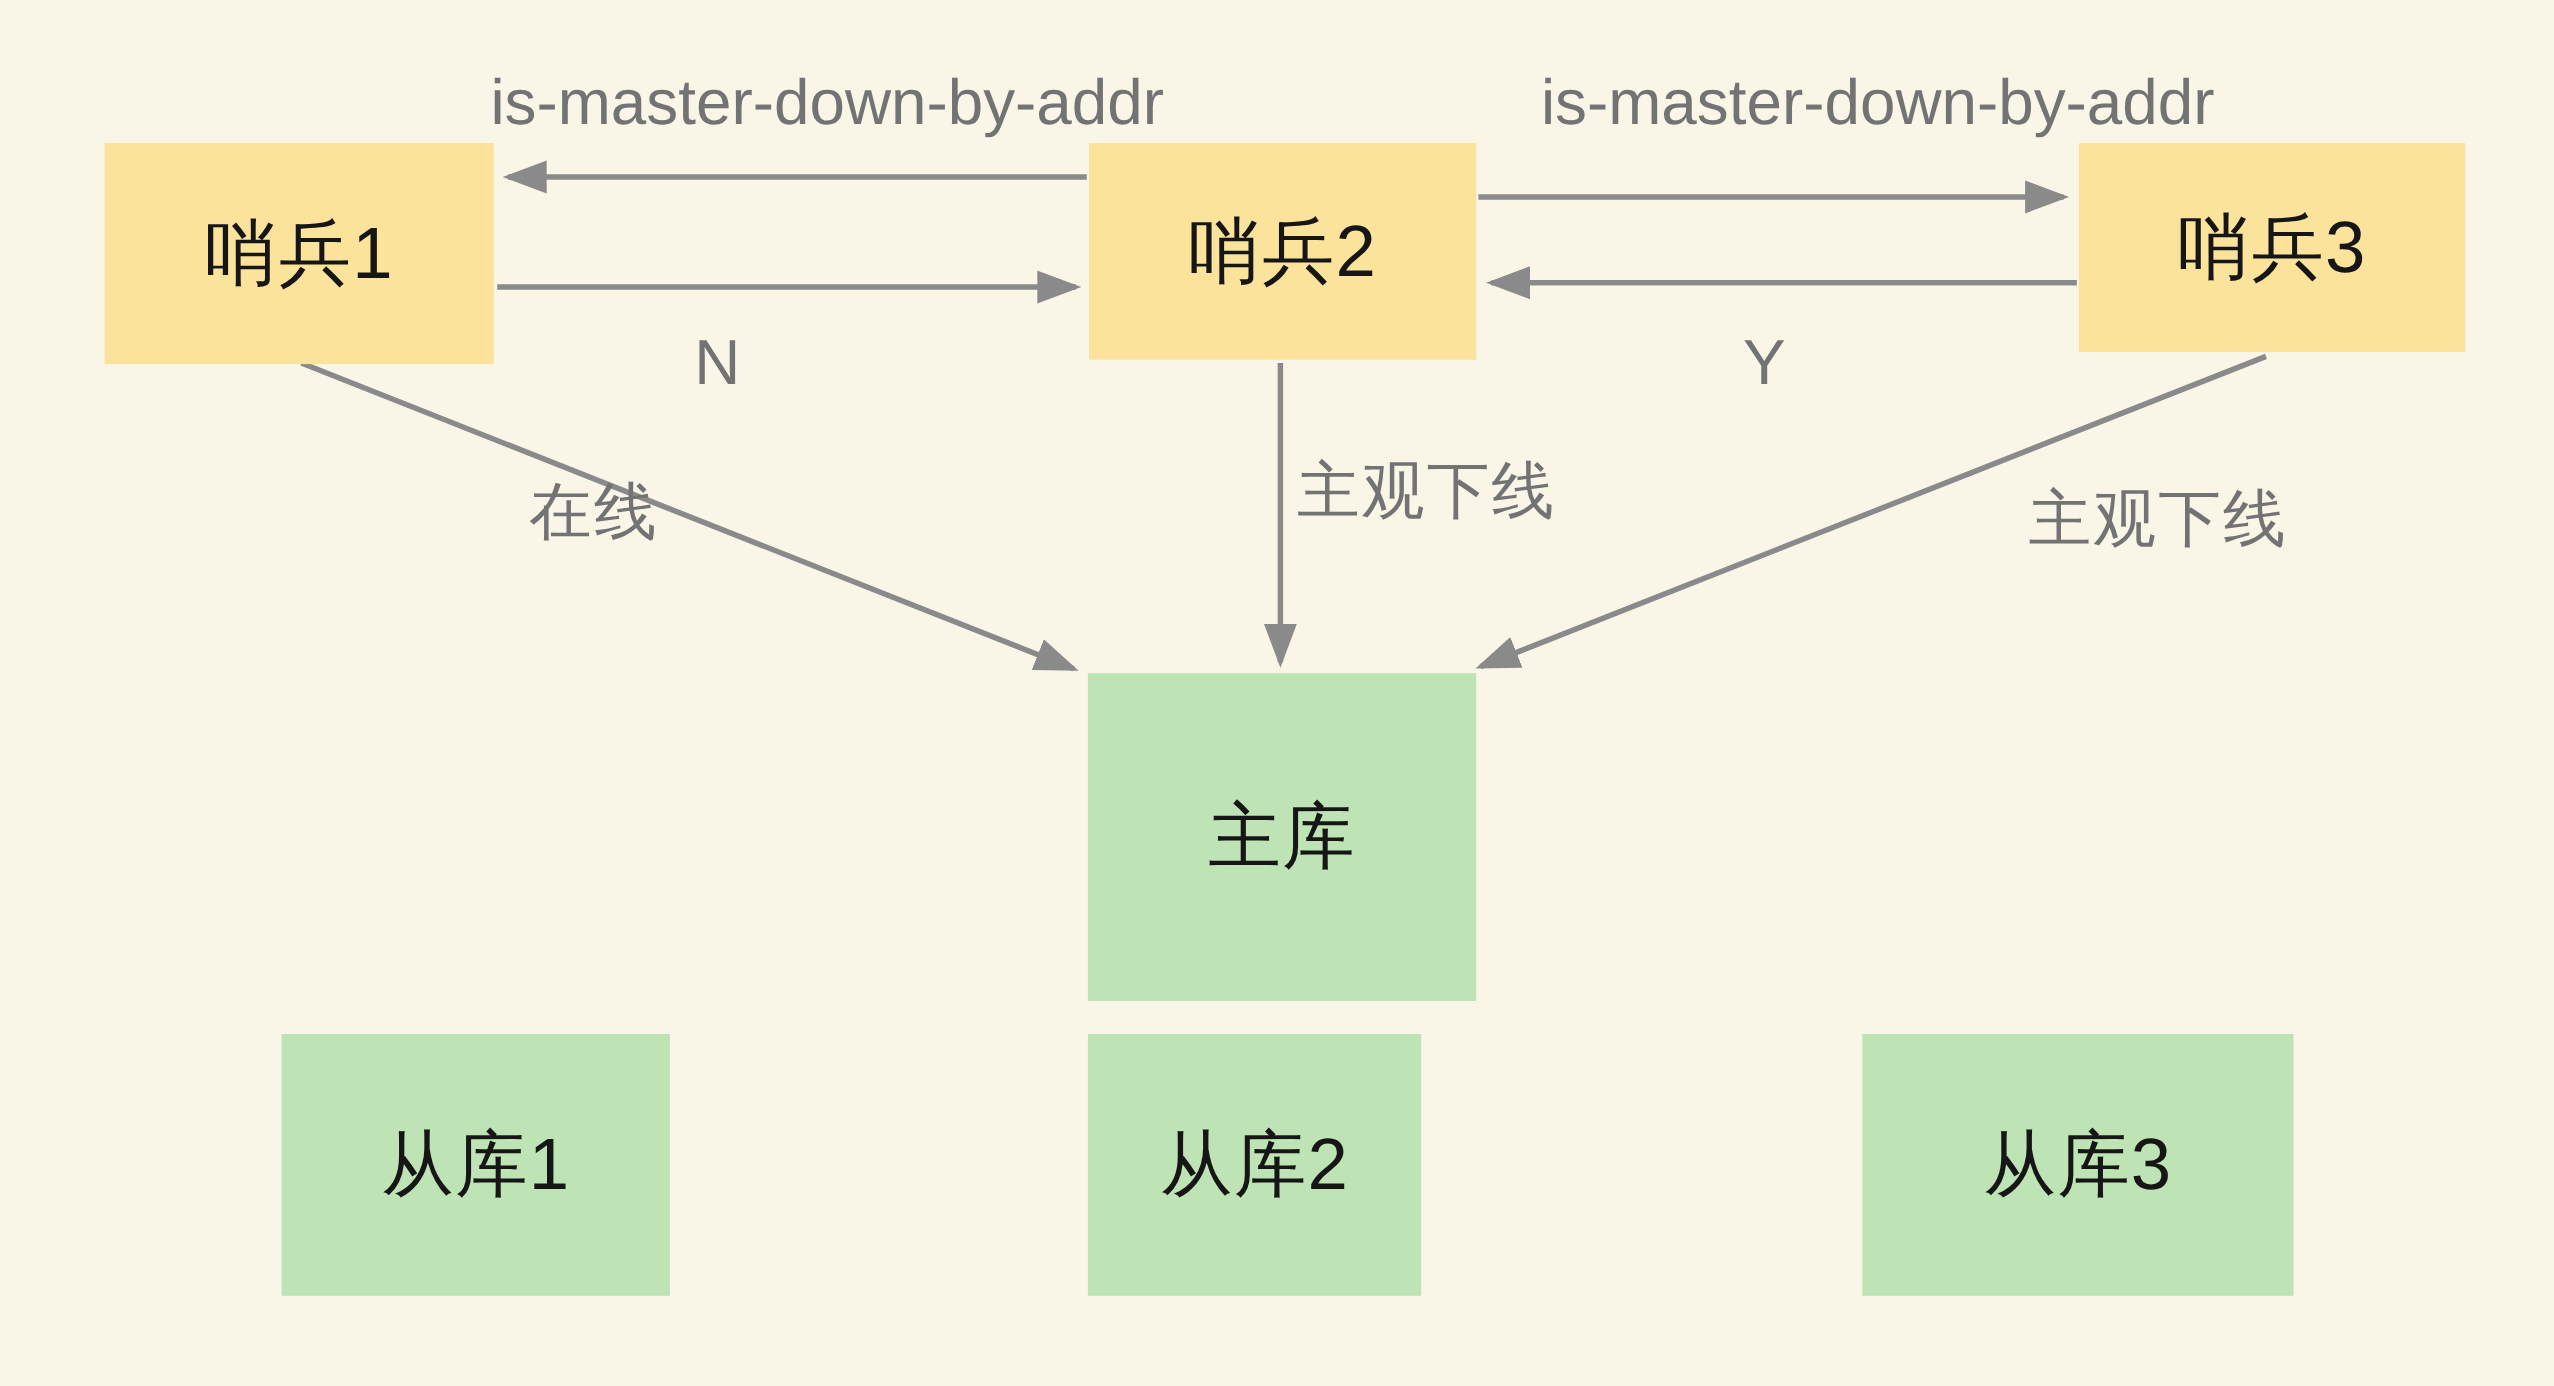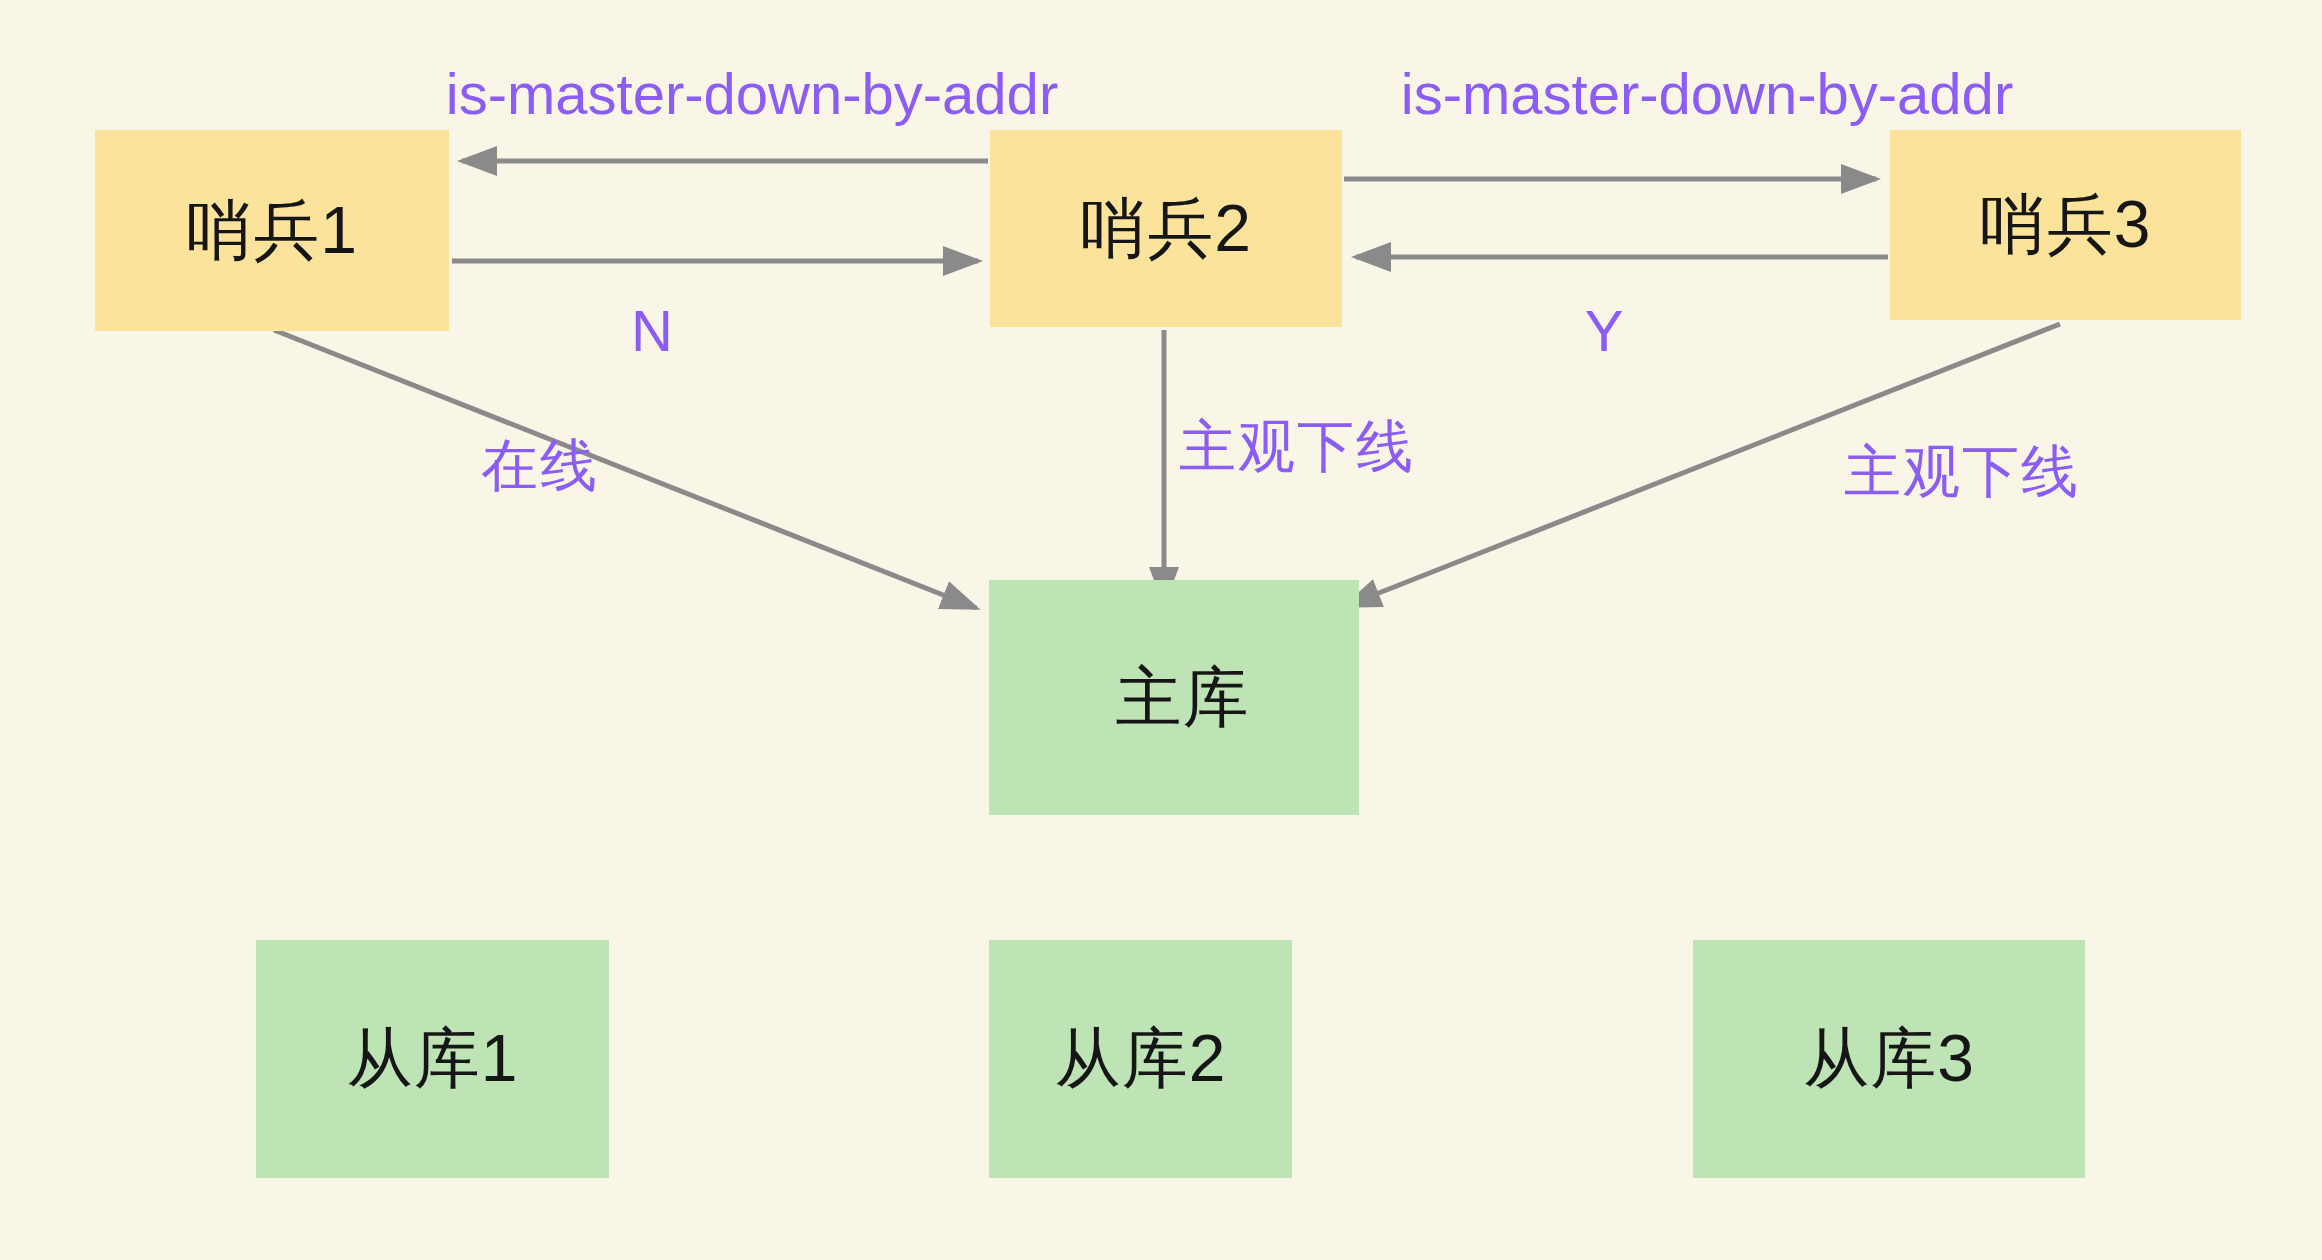--- a/index.html
+++ b/index.html
@@ -37,7 +37,7 @@
     position: absolute;
     transform: translate(-50%, -50%);
     white-space: nowrap;
-    color: #8b5cf6;
+    color: #737373;
   }
   .lbl-addr { font-size: 58px; letter-spacing: 0px; }
   .lbl-nv   { font-size: 58px; }

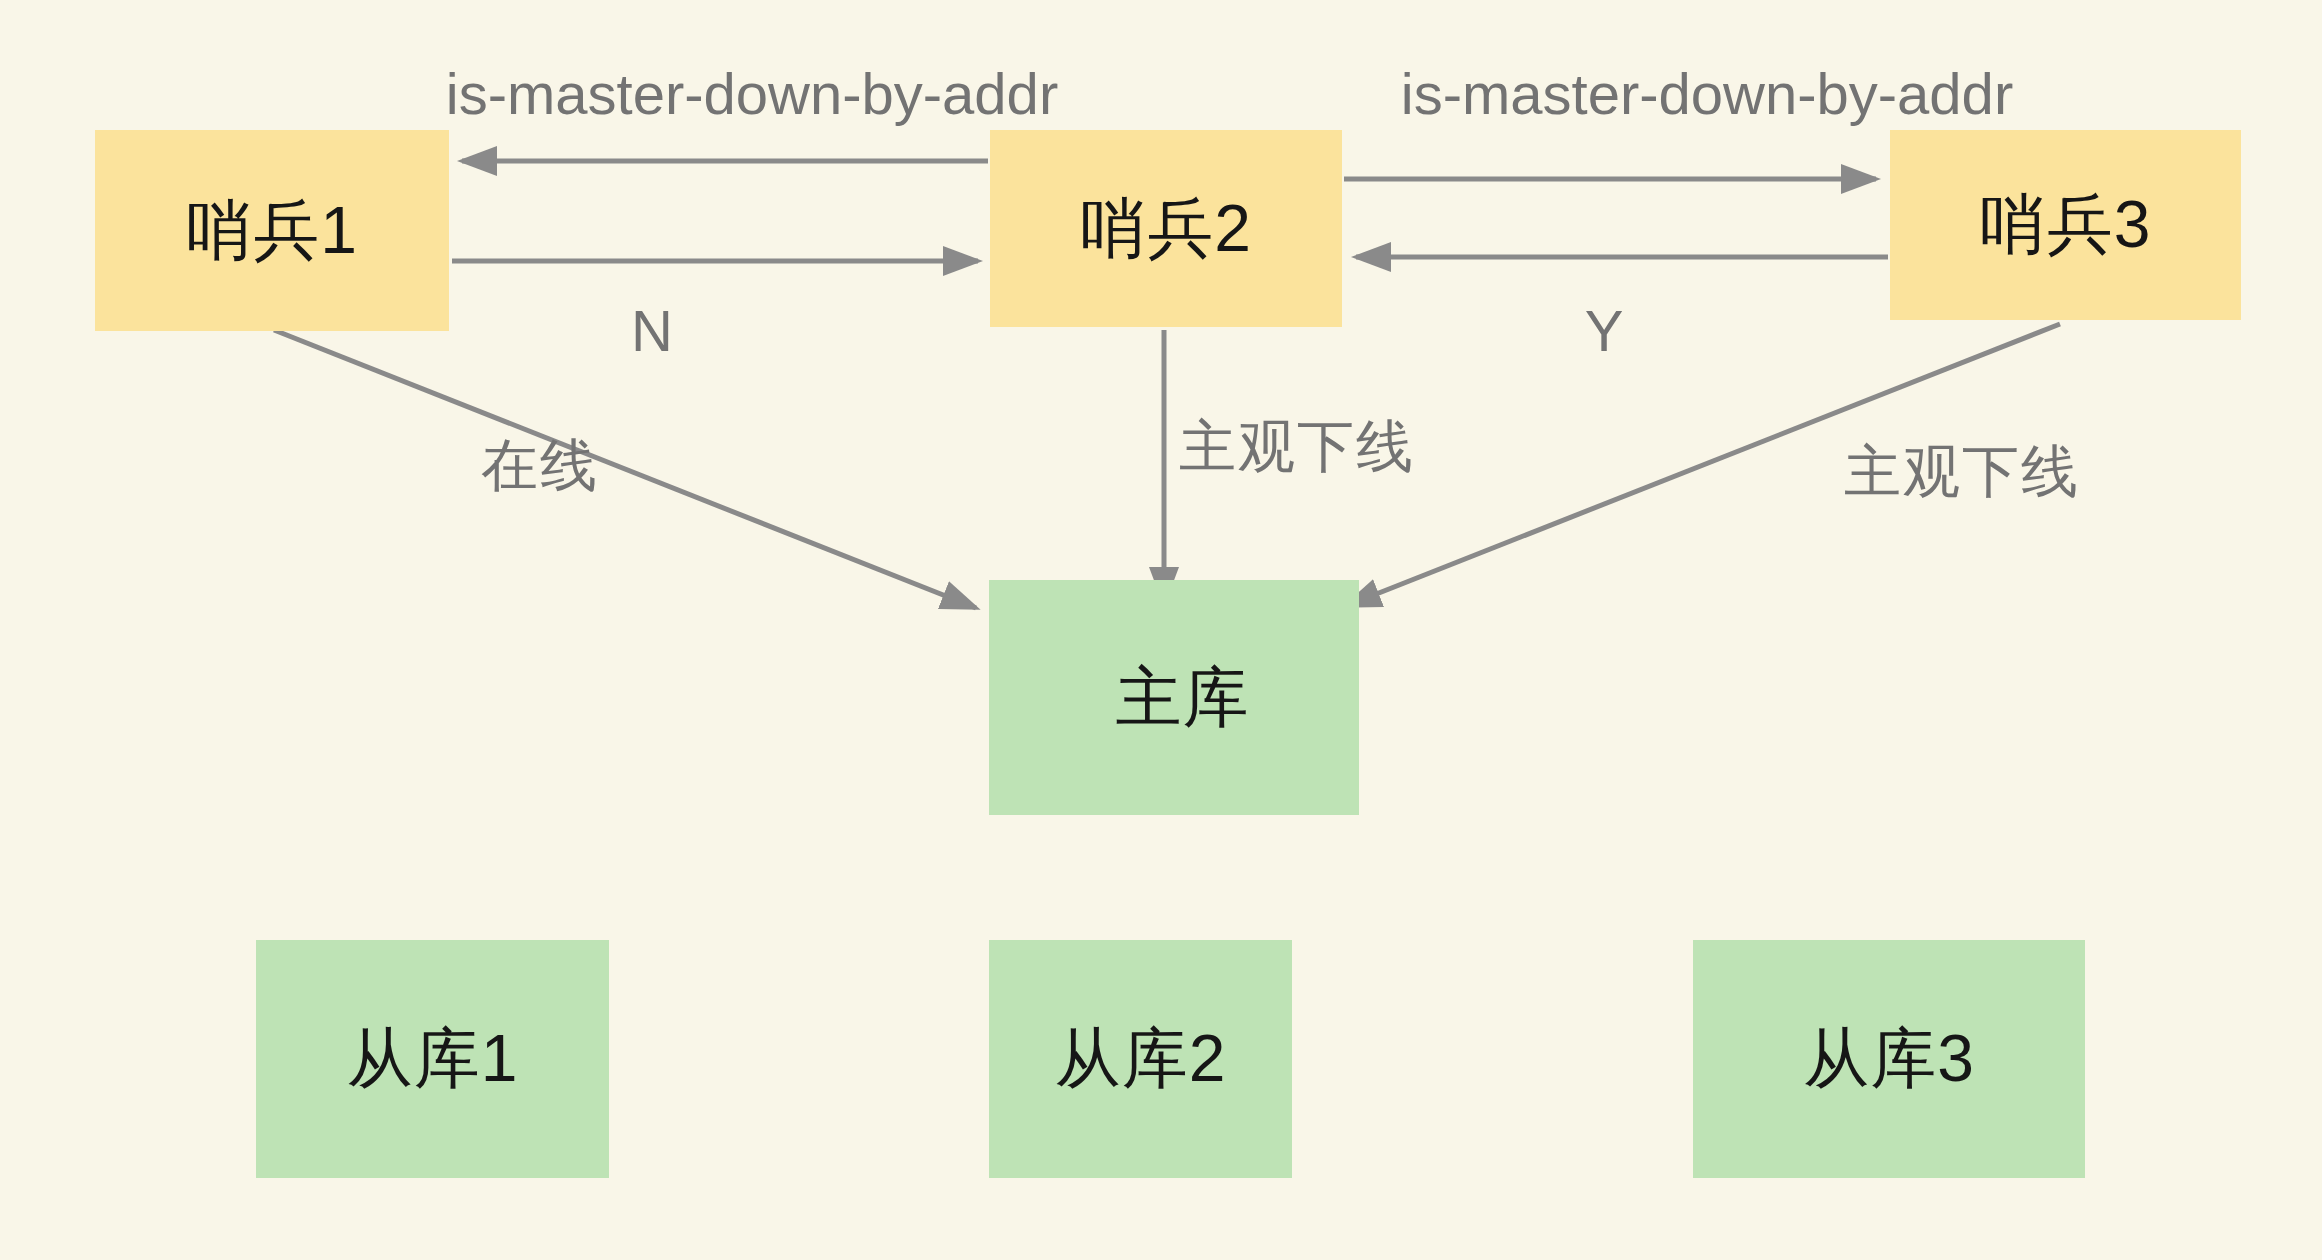--- a/index.html
+++ b/index.html
@@ -69,7 +69,7 @@
 
   <div class="node sentinel" style="left:1890px; top:130px; width:351px; height:190px;">哨兵3</div>
 
-  <div class="node db" style="left:989px; top:580px; width:353px; height:235px;padding-left:17px;">主库</div>
+  <div class="node db" style="left:989px; top:612px; width:353px; height:298px;">主库</div>
 
   <div class="node db" style="left:256px; top:940px; width:353px; height:238px;text-align:right;">从库1</div>
 

